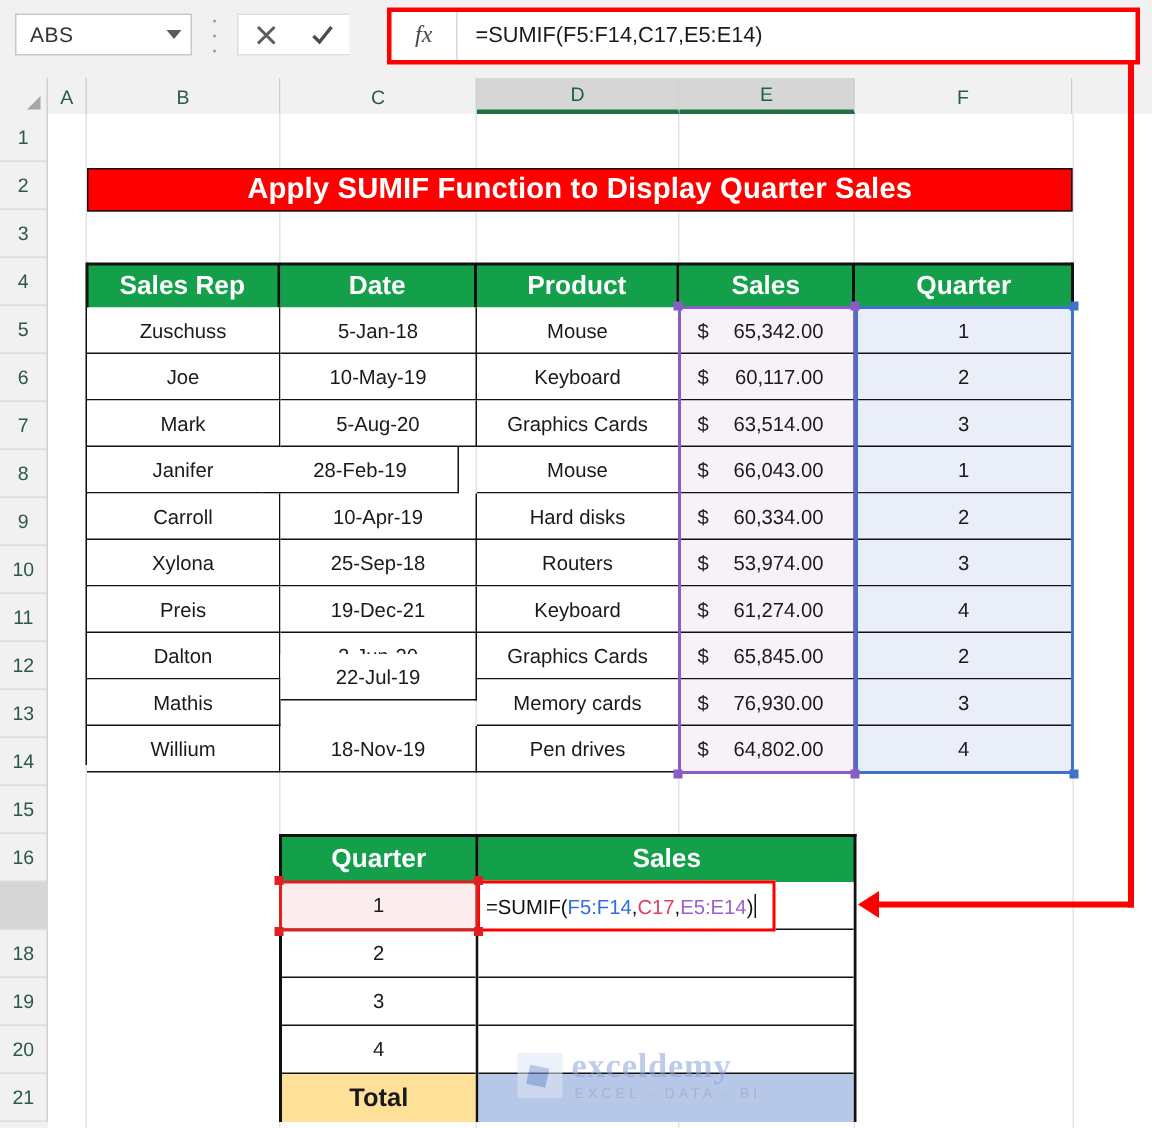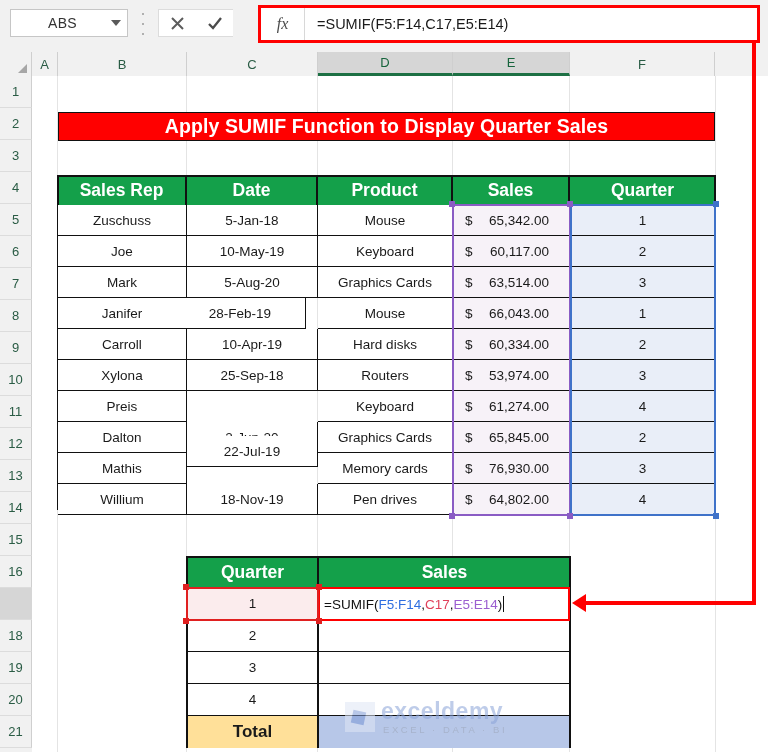--- a/index.html
+++ b/index.html
@@ -22,7 +22,7 @@
     display: flex; align-items: center;
   }
   .namebox-text {
-    flex: 1; padding-left: 9px; font-size: 14px; color: #333; letter-spacing: .3px; text-align: center;
+    flex: 1; padding-left: 9px; font-size: 14px; color: #333; letter-spacing: .3px;
   }
   .namebox-arrow {
     width: 22px; display: flex; align-items: center; justify-content: center;

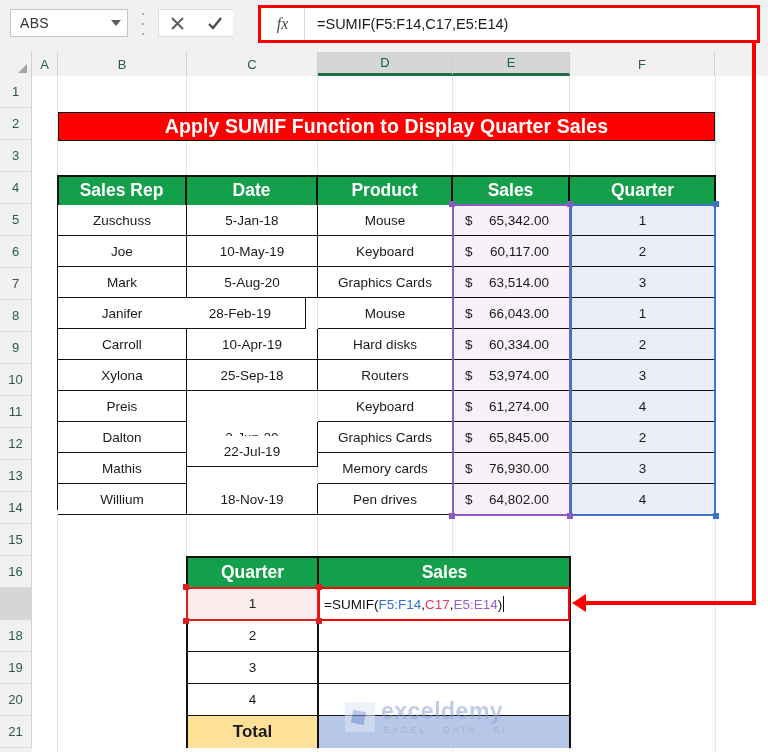--- a/index.html
+++ b/index.html
@@ -333,6 +333,7 @@
     <div class="tdcell qtr" style="left:538px; top:284px; width:145px; height:31px; border-right:none;">3</div>
 
     <div class="tdcell" style="left:26px;  top:315px; width:129px; height:31px;">Preis</div>
+    <div class="tdcell" style="left:155px; top:315px; width:131px; height:31px;">19-Dec-21</div>
     <div class="tdcell" style="left:286px; top:315px; width:135px; height:31px;">Keyboard</div>
     <div class="tdcell money" style="left:421px; top:315px; width:117px; height:31px;">
         <span class="money-inner">

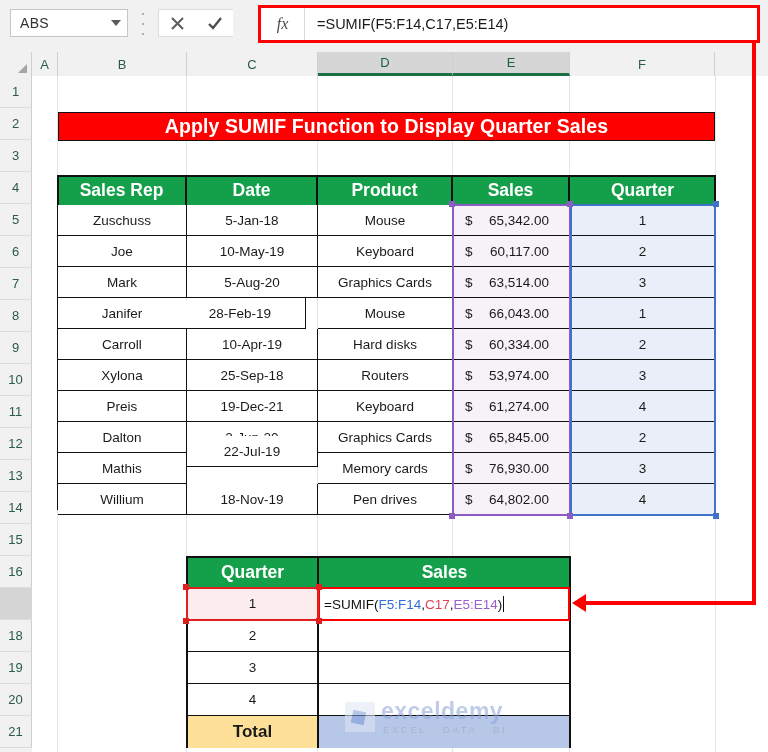--- a/index.html
+++ b/index.html
@@ -413,7 +413,7 @@
       <div class="wm-sub">EXCEL · DATA · BI</div>
     </div>
 
-    <div class="formula-cell" style="left:286px; top:511px; width:252px; height:34px;">
+    <div class="formula-cell" style="left:286px; top:511px; width:199px; height:34px;">
       <span>=SUMIF(</span>
         <span class="ref-blue">F5:F14</span>
         <span>,</span>

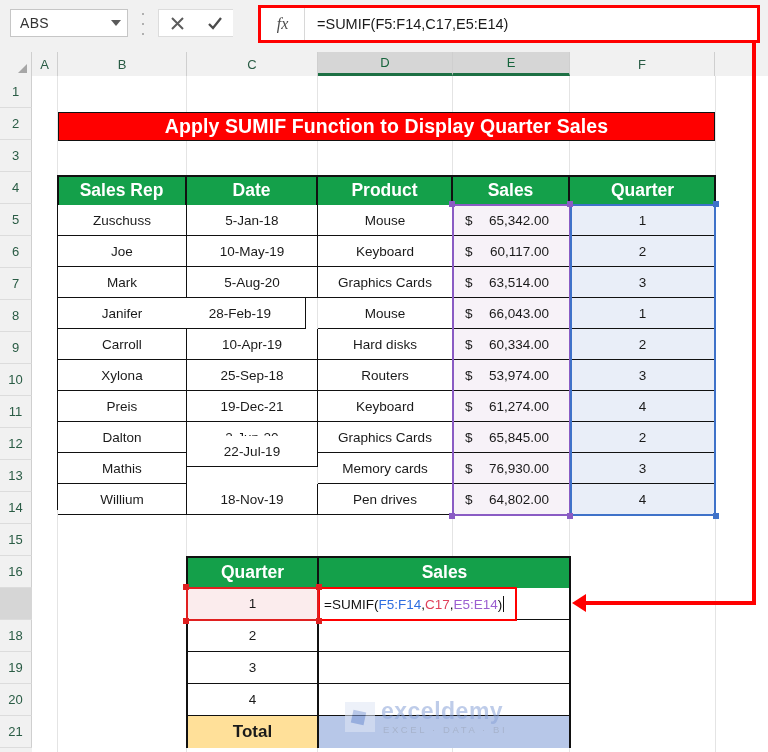--- a/index.html
+++ b/index.html
@@ -164,7 +164,7 @@
   .wm-logo:after { content:""; position:absolute; left:7px; top:9px; width:13px; height:13px;
              background:#7e9ad6; transform: rotate(12deg); }
   .wm-name { position: absolute; left: 36px; top: 0px; font-size: 23px; font-weight: bold;
-             color: #8aa3d8; letter-spacing: .5px; }
+             color: #8aa3d8; letter-spacing: .5px; font-family: Liberation Serif, serif; }
   .wm-sub { position: absolute; left: 38px; top: 26px; font-size: 9.5px; color: #9aa3b5;
             letter-spacing: 2.6px; }
 </style>

